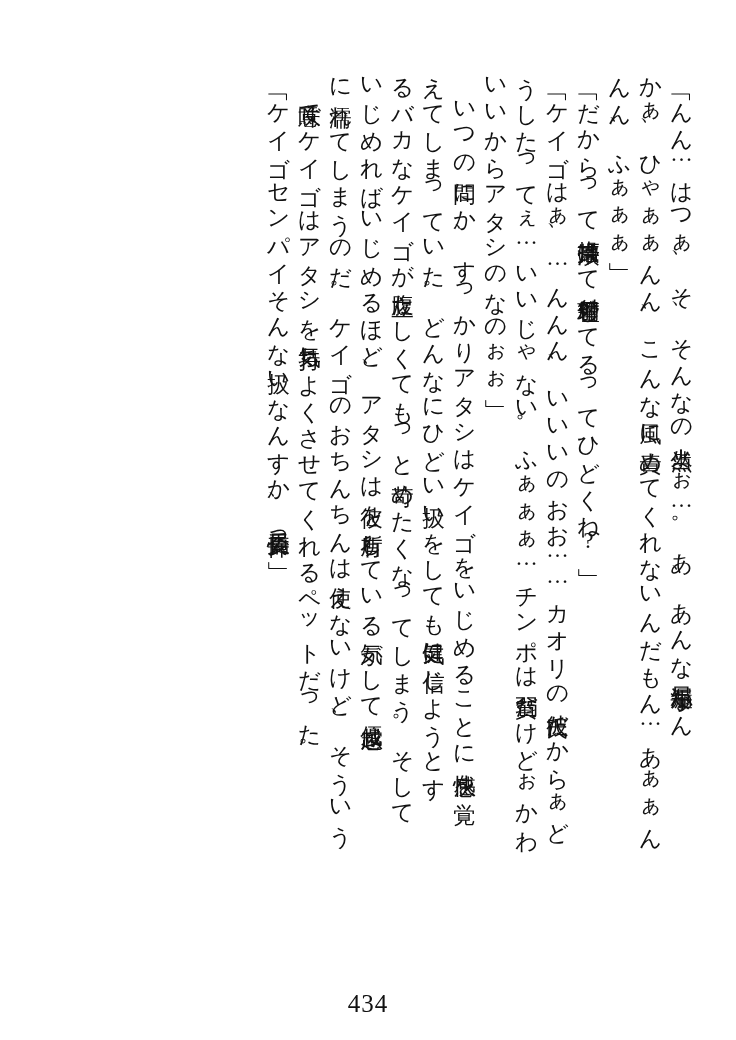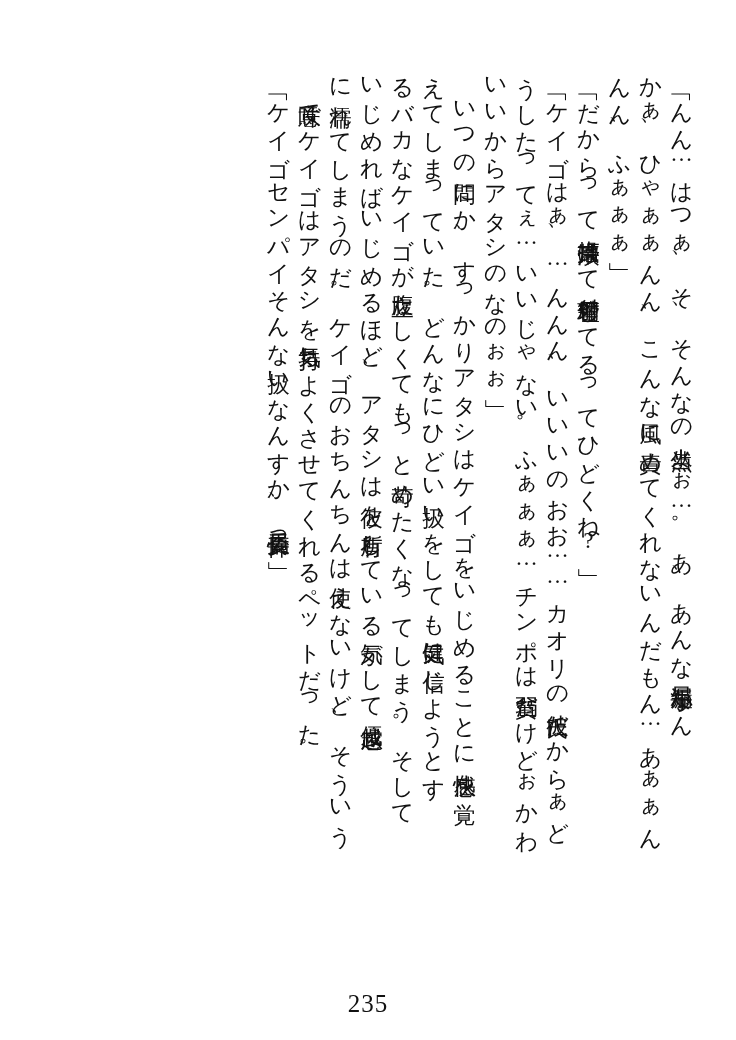--- a/index.html
+++ b/index.html
@@ -84,7 +84,7 @@
     <div class="line indent">「ケイゴセンパイそんな扱いなんすか、委員長怖っ」</div>
   </div>
 
-  <div class="page-number">235</div>
+  <div class="page-number">434</div>
 
 </div>
 

